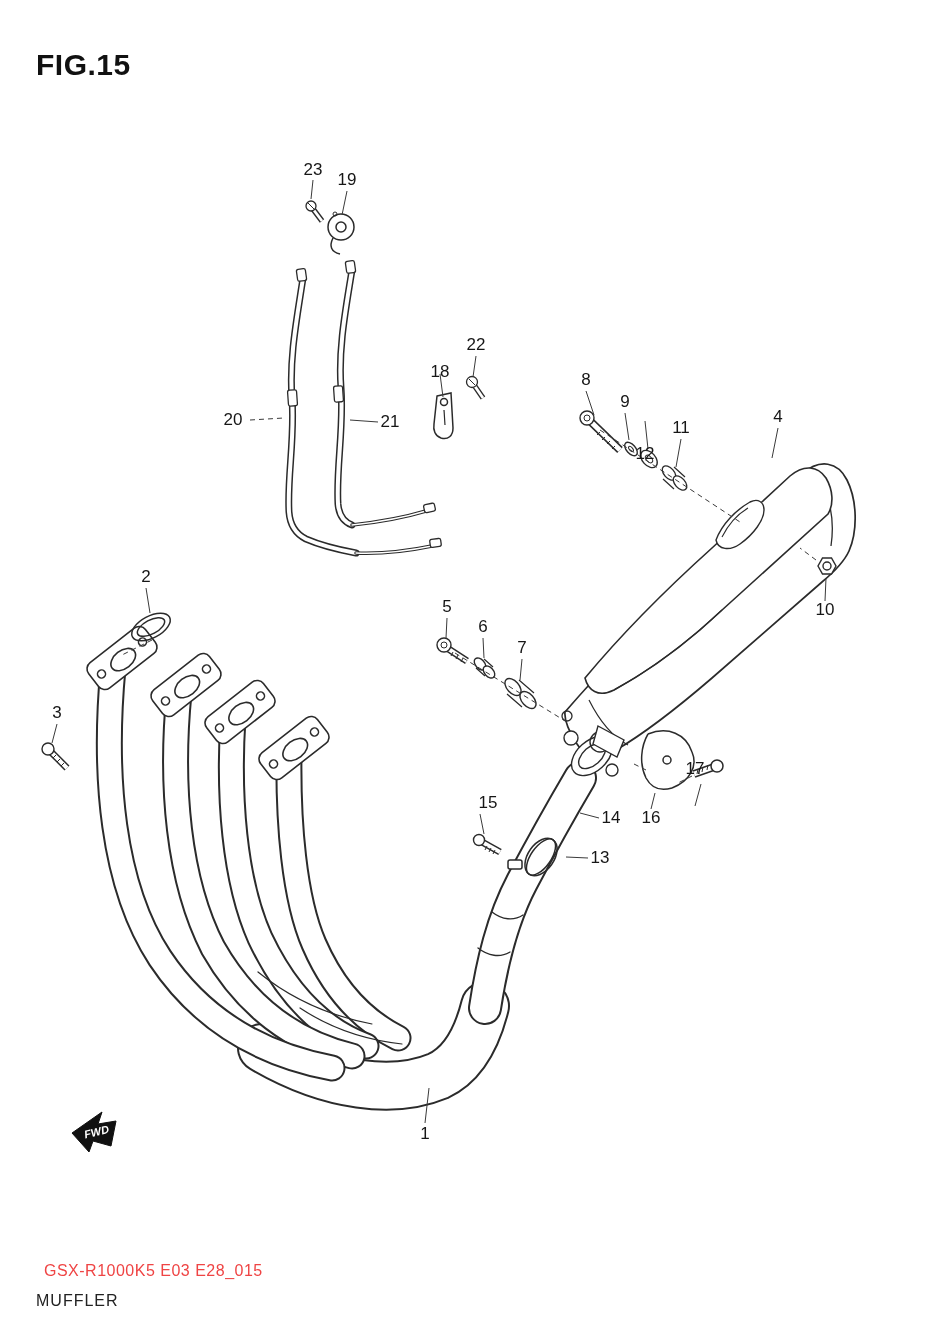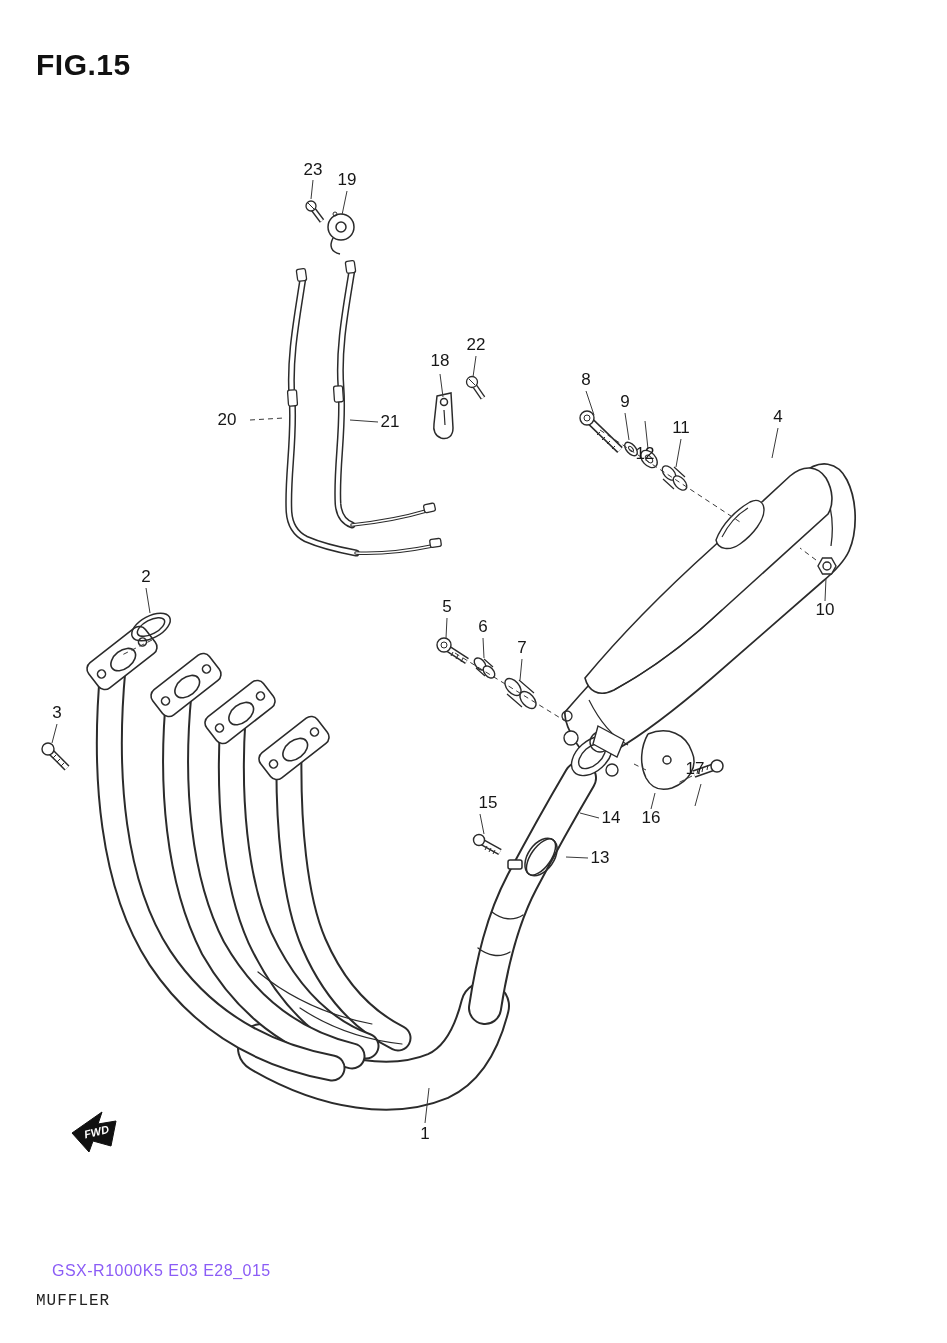--- a/index.html
+++ b/index.html
@@ -293,7 +293,7 @@
       <div class="callout" style="left: 480px; top: 803px; margin-left: 8px;">15</div>
       <div class="callout" style="left: 651px; top: 818px;">16</div>
       <div class="callout" style="left: 695px; top: 769px;">17</div>
-      <div class="callout" style="left: 440px; top: 361px;">18</div>
+      <div class="callout" style="left: 440px; top: 372px;">18</div>
       <div class="callout" style="left: 347px; top: 180px;">19</div>
       <div class="callout" style="left: 227px; top: 420px;">20</div>
       <div class="callout" style="left: 390px; top: 422px;">21</div>

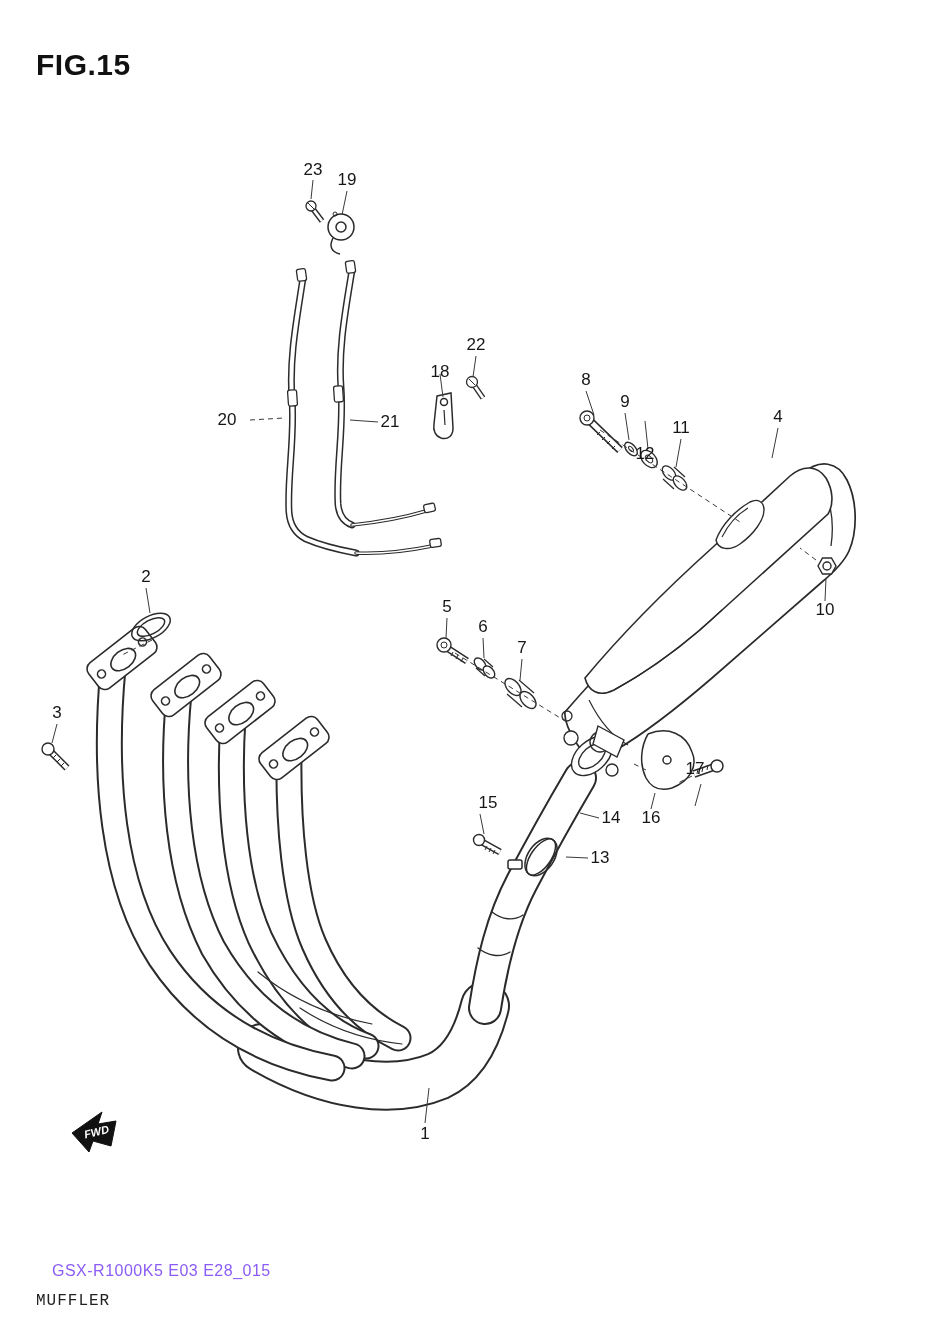--- a/index.html
+++ b/index.html
@@ -295,7 +295,7 @@
       <div class="callout" style="left: 695px; top: 769px;">17</div>
       <div class="callout" style="left: 440px; top: 372px;">18</div>
       <div class="callout" style="left: 347px; top: 180px;">19</div>
-      <div class="callout" style="left: 227px; top: 420px;">20</div>
+      <div class="callout" style="left: 233px; top: 420px;">20</div>
       <div class="callout" style="left: 390px; top: 422px;">21</div>
       <div class="callout" style="left: 476px; top: 345px;">22</div>
       <div class="callout" style="left: 313px; top: 170px;">23</div>

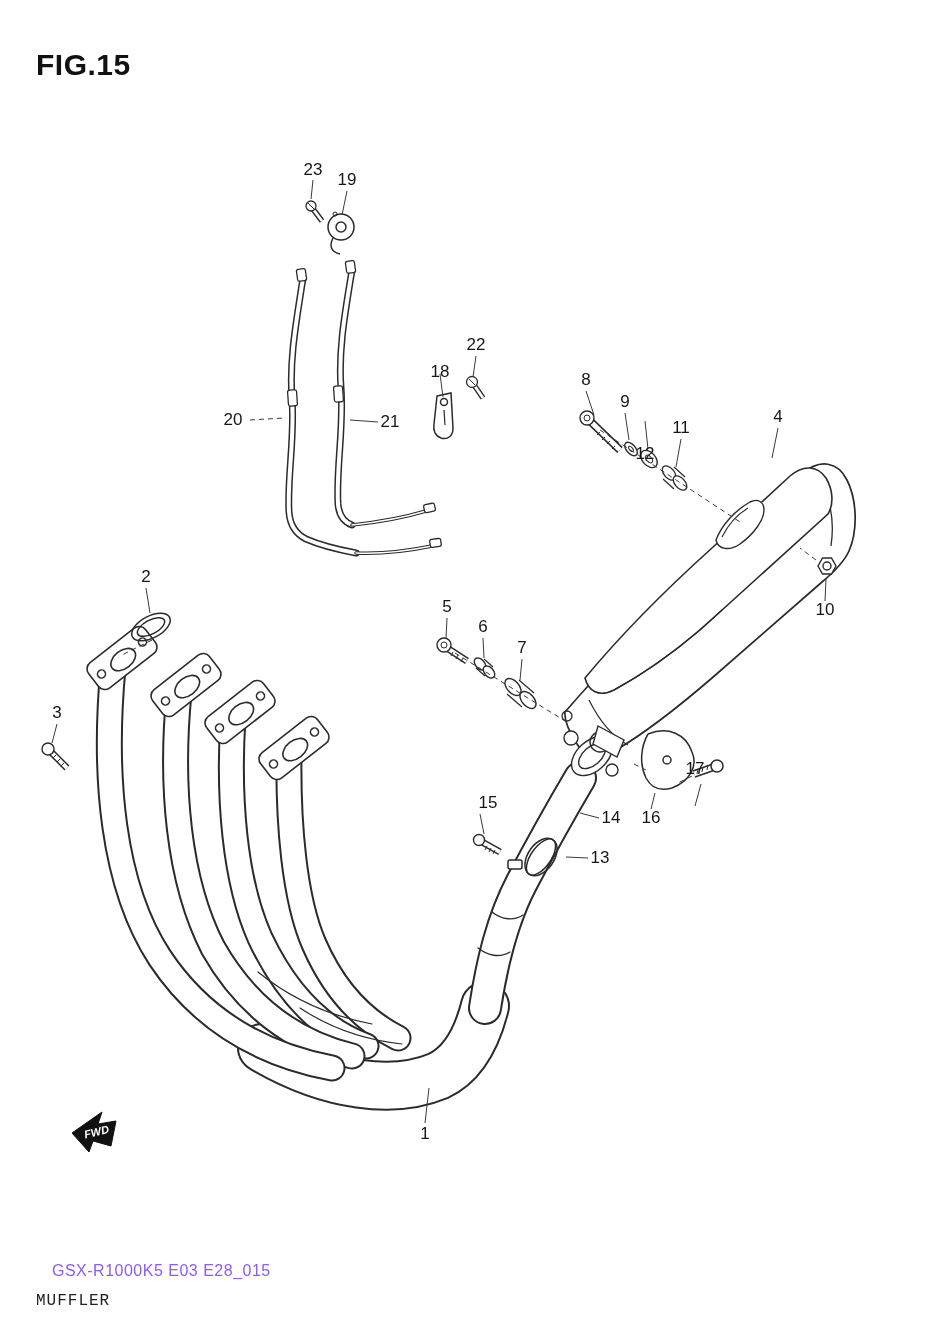--- a/index.html
+++ b/index.html
@@ -18,8 +18,8 @@
     letter-spacing:0.5px;
   }
   .footer-code{
-    position:absolute;left:52px;top:1262px;
-    font-size:16px;color:#8b5cf6;letter-spacing:0.5px;
+    position:absolute;left:44px;top:1262px;
+    font-size:16px;color:#ef4444;letter-spacing:0.5px;
   }
   .footer-name{
     position:absolute;left:36px;top:1292px;

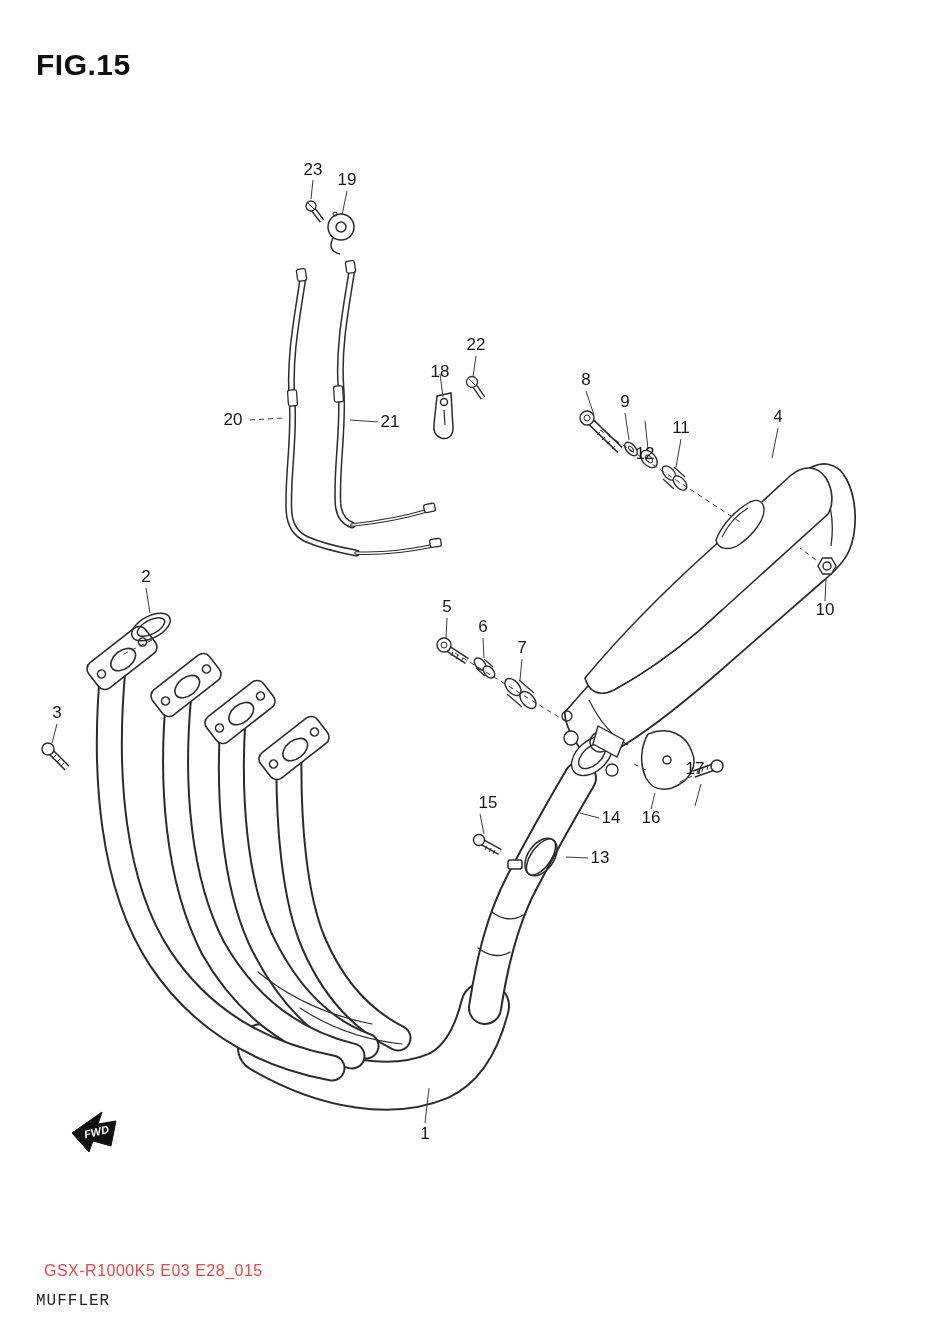--- a/index.html
+++ b/index.html
@@ -23,7 +23,7 @@
   }
   .footer-name{
     position:absolute;left:36px;top:1292px;
-    font-size:16px;color:#222;letter-spacing:1px;font-family:Liberation Mono, monospace;
+    font-size:16px;color:#222;letter-spacing:1px;
   }
   .callout{
     position:absolute;

